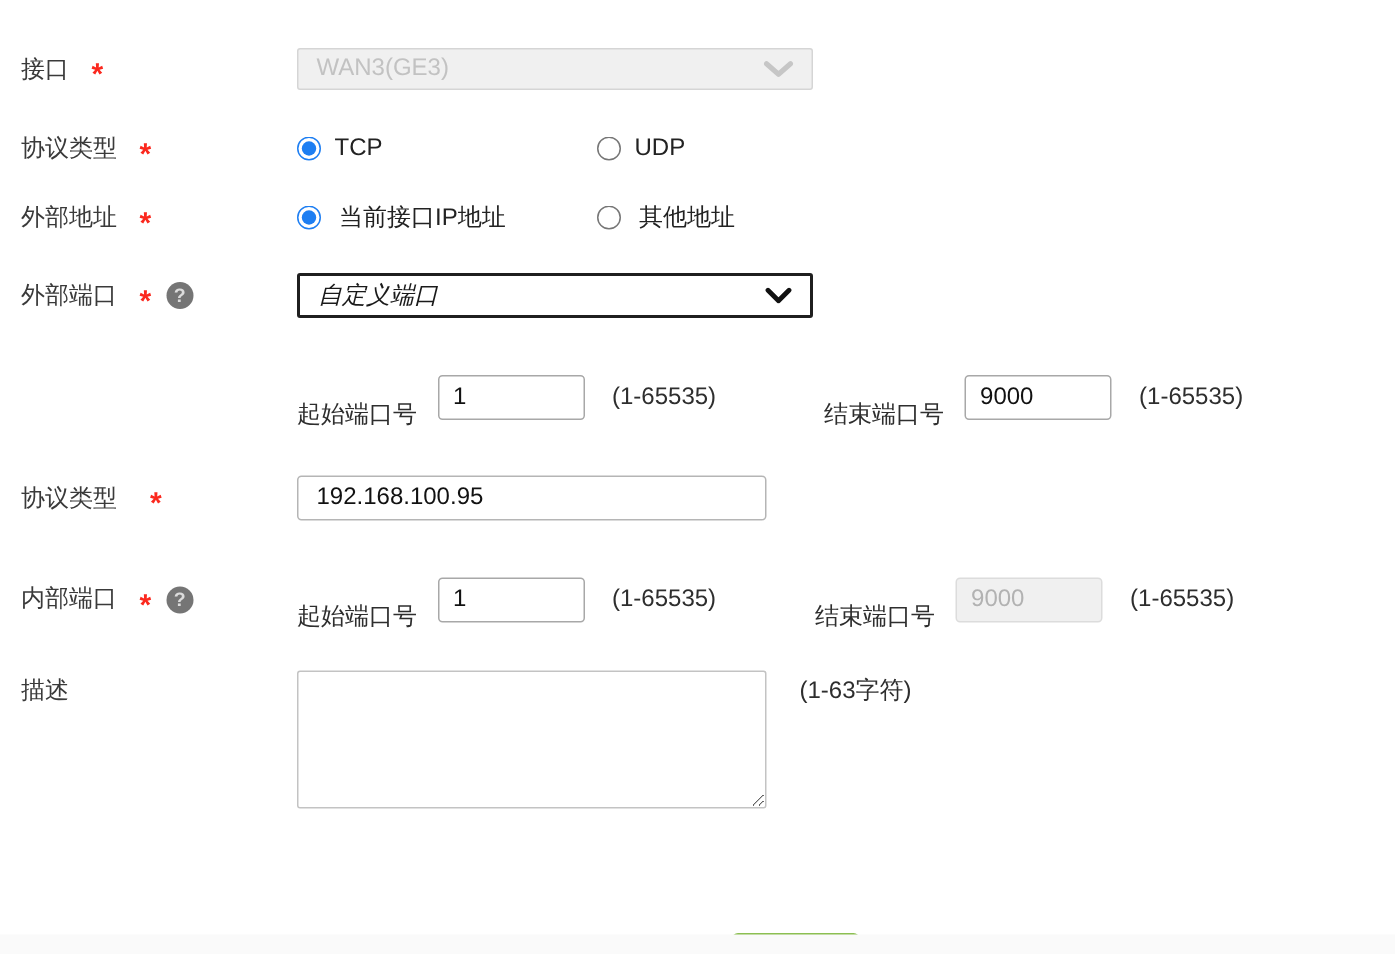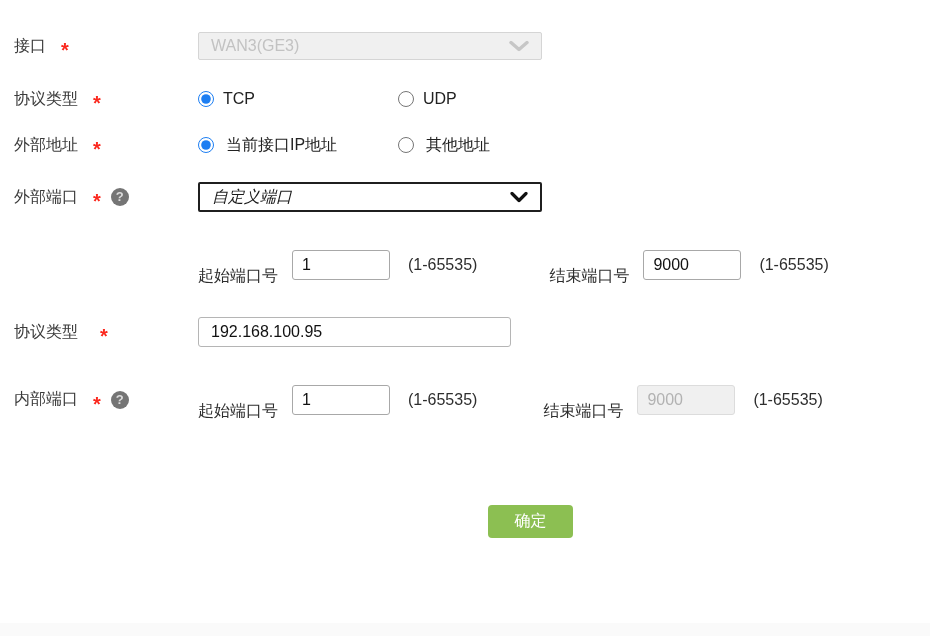--- a/index.html
+++ b/index.html
@@ -165,6 +165,13 @@
     </div>
   </div>
 
+  <div class="row r8 top-align">
+    <div class="label-col" style="padding-top:3px">
+      <span class="lbl">描述</span>
+    </div>
+    <textarea class="desc-area" style=""></textarea>
+    <span class="desc-hint">(1-63字符)</span>
+  </div>
 
   <div class="btn-row">
     <button class="btn btn-ok">确定</button>

